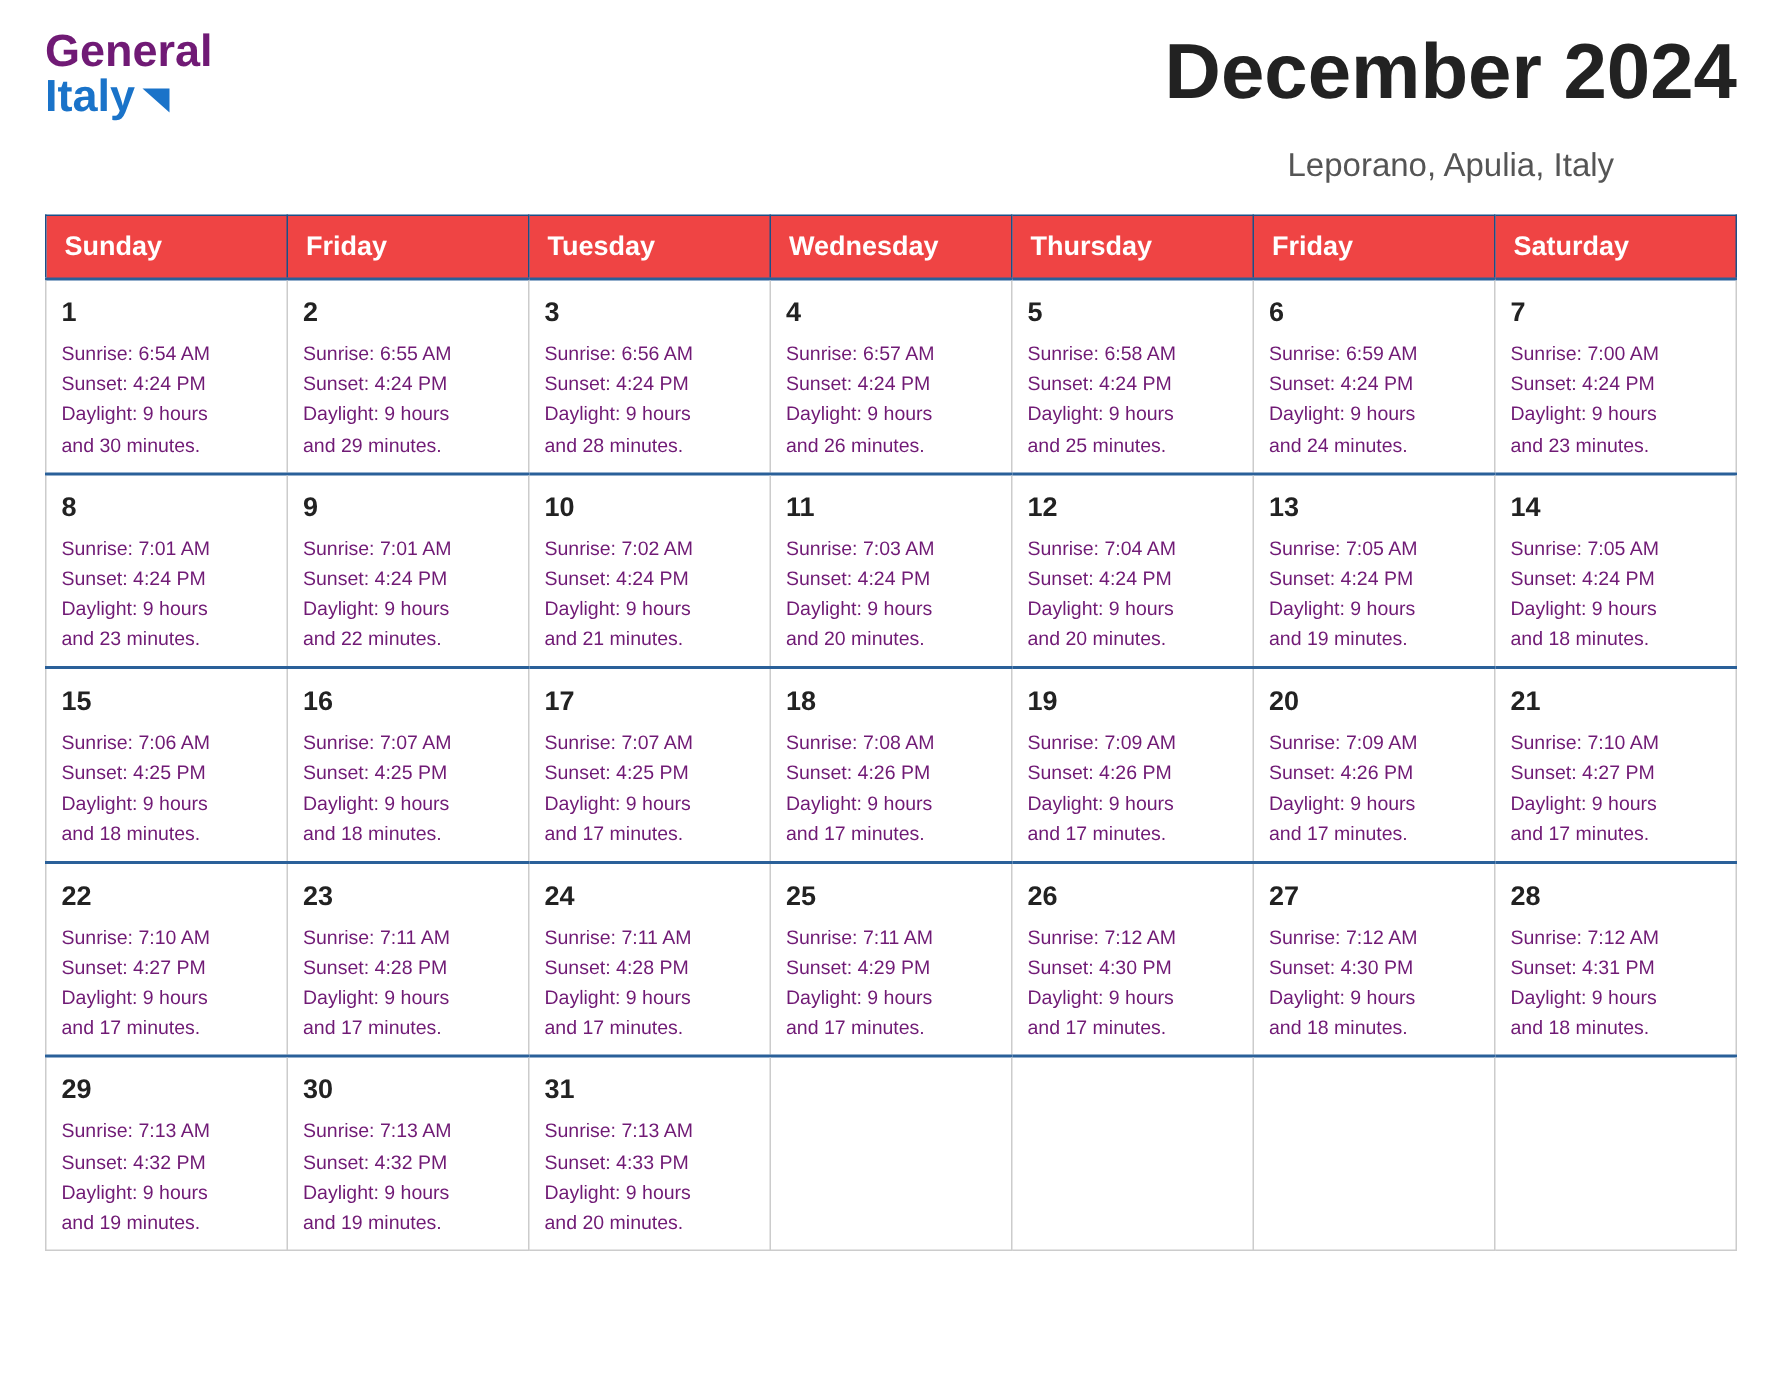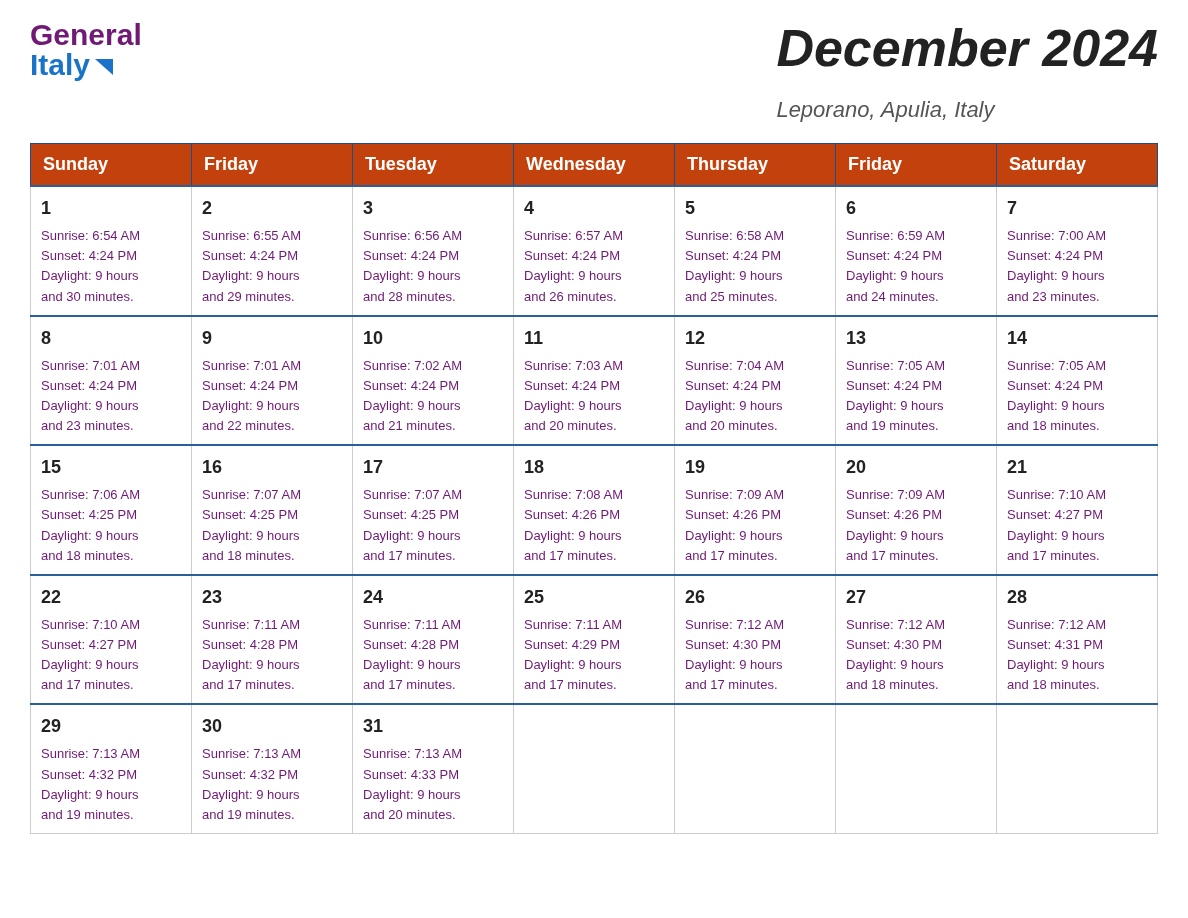--- a/index.html
+++ b/index.html
@@ -17,8 +17,7 @@
       margin-bottom: 20px;
     }
     .title-section {
-      text-align: left;
-      font-style: italic;
+      text-align: center;
     }
     .month-title {
       font-size: 52px;

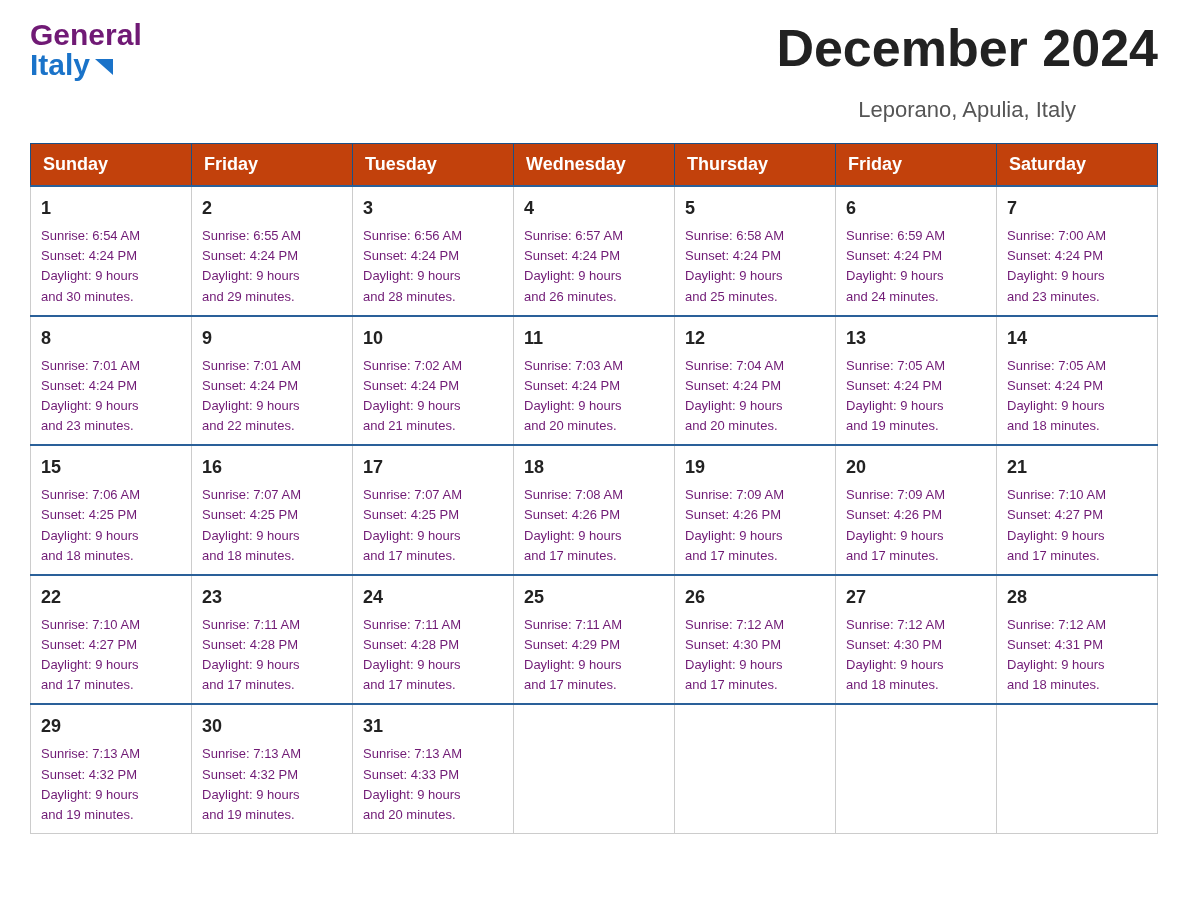--- a/index.html
+++ b/index.html
@@ -36,7 +36,7 @@
       border: 1px solid #999;
     }
     .calendar th {
-      background: #c2410c;
+      background: #ef4444;
       color: #ffffff;
       font-size: 18px;
       font-weight: bold;

